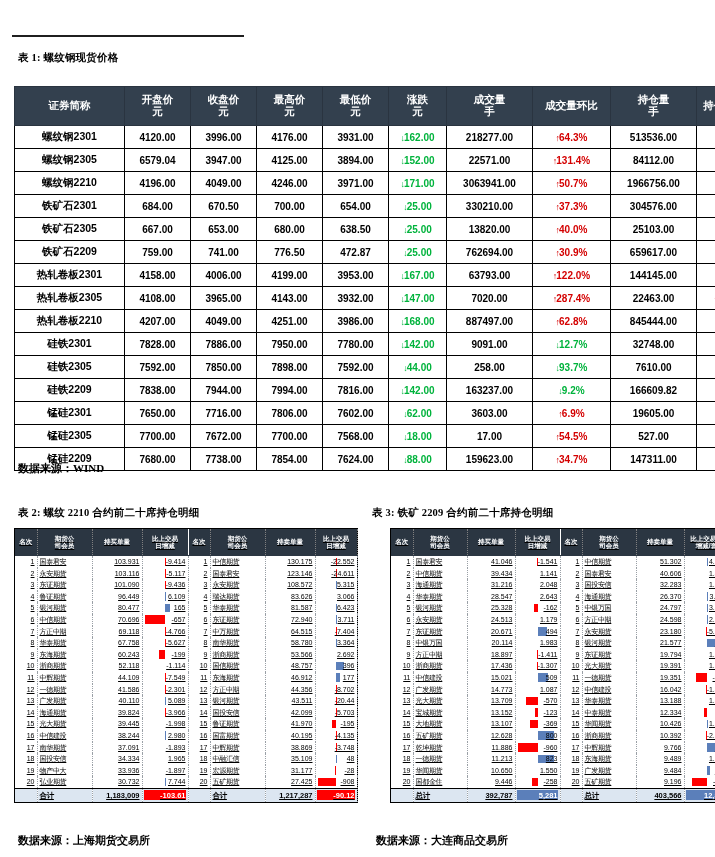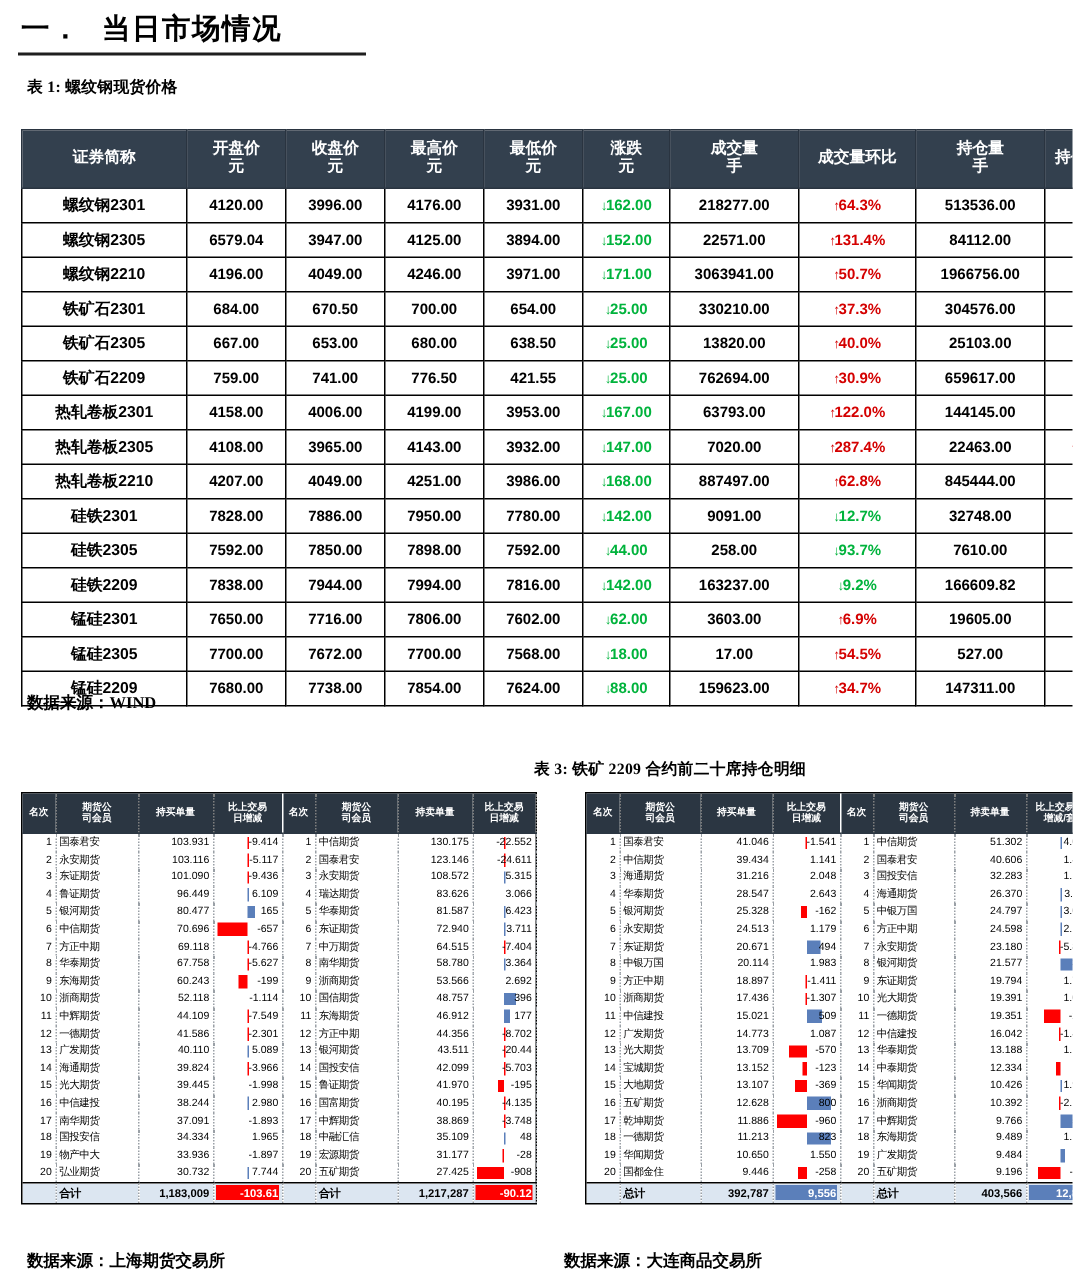--- a/index.html
+++ b/index.html
@@ -92,9 +92,6 @@
 
 <div class="page">
 
-  <div class="sec-title">
-    <span class="num">一．</span><span>当日市场情况</span>
-  </div>
   <div class="sec-rule"></div>
 
   <div class="tbl-caption" id="cap1">表 1: 螺纹钢现货价格</div>

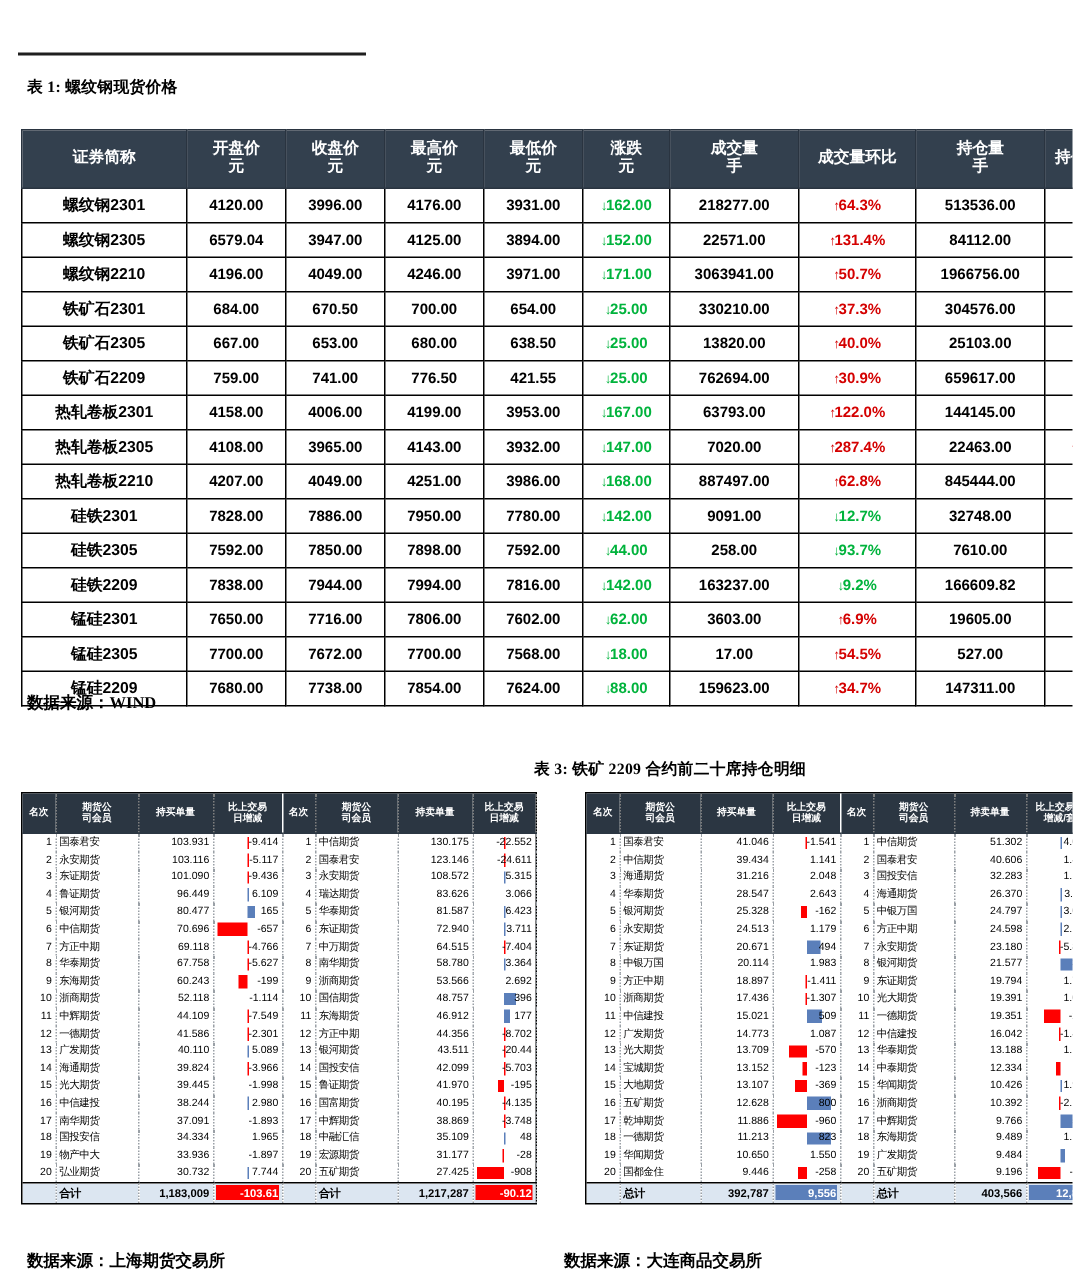--- a/index.html
+++ b/index.html
@@ -190,7 +190,7 @@
             <td>759.00</td>
             <td>741.00</td>
             <td>776.50</td>
-            <td>421.55</td>
+            <td>472.87</td>
             <td><span class="dn"><span class="arrow">↓</span>25.00</span></td>
             <td>762694.00</td>
             <td><span class="up"><span class="arrow">↑</span>30.9%</span></td>

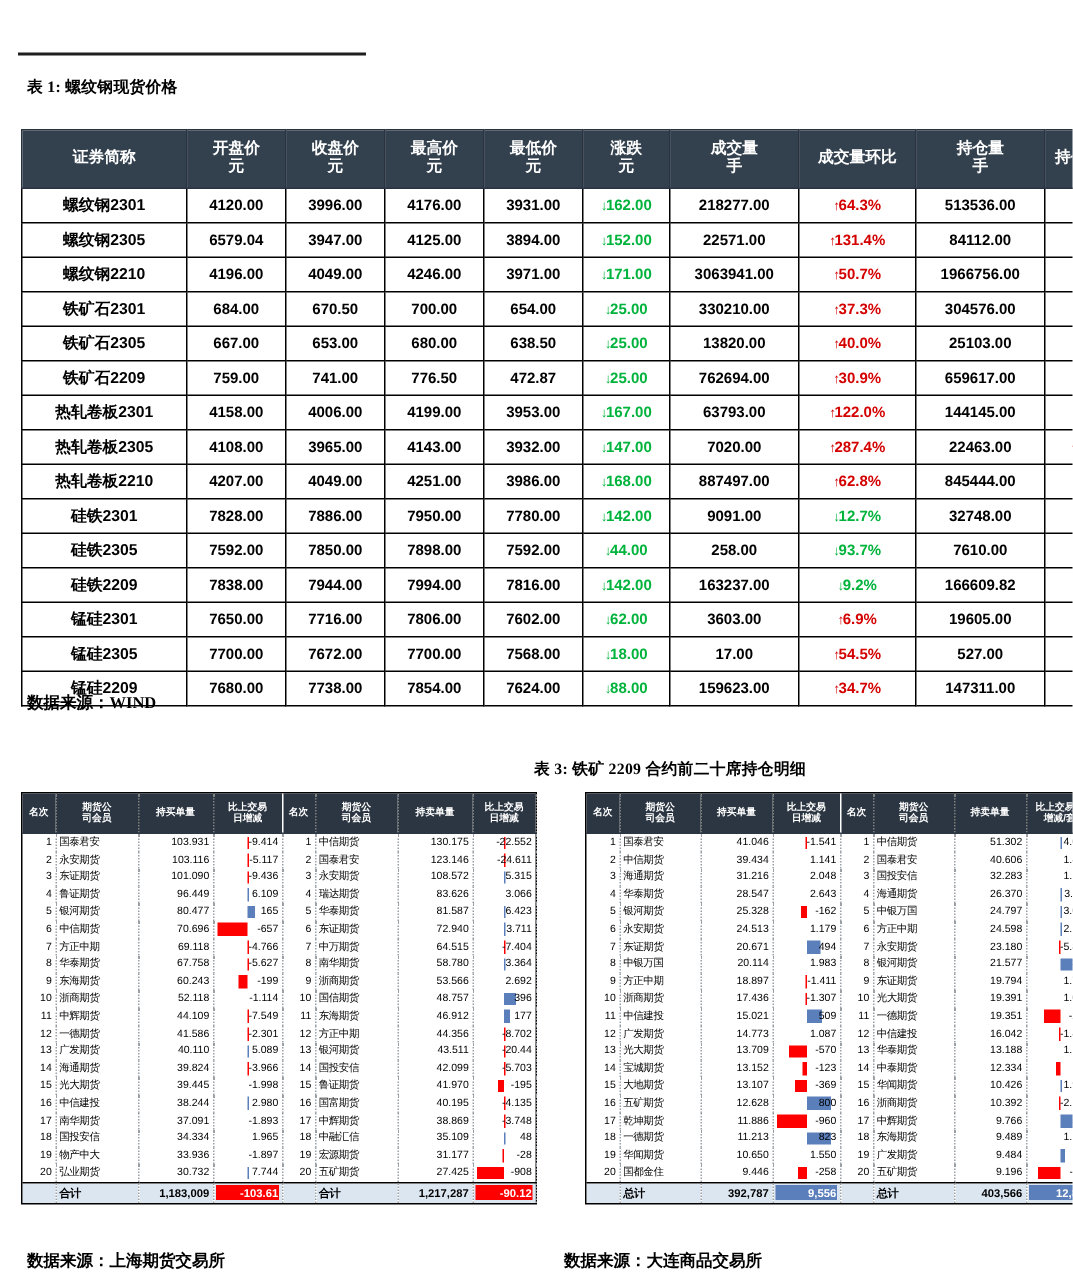--- a/index.html
+++ b/index.html
@@ -311,6 +311,7 @@
 
   <div class="src-note" id="src1">数据来源：WIND</div>
 
+  <div class="tbl-caption" id="cap2">表 2: 螺纹 2210 合约前二十席持仓明细</div>
   <div class="bwrap bbox" id="t2wrap">
     <table class="bt">
       <colgroup>

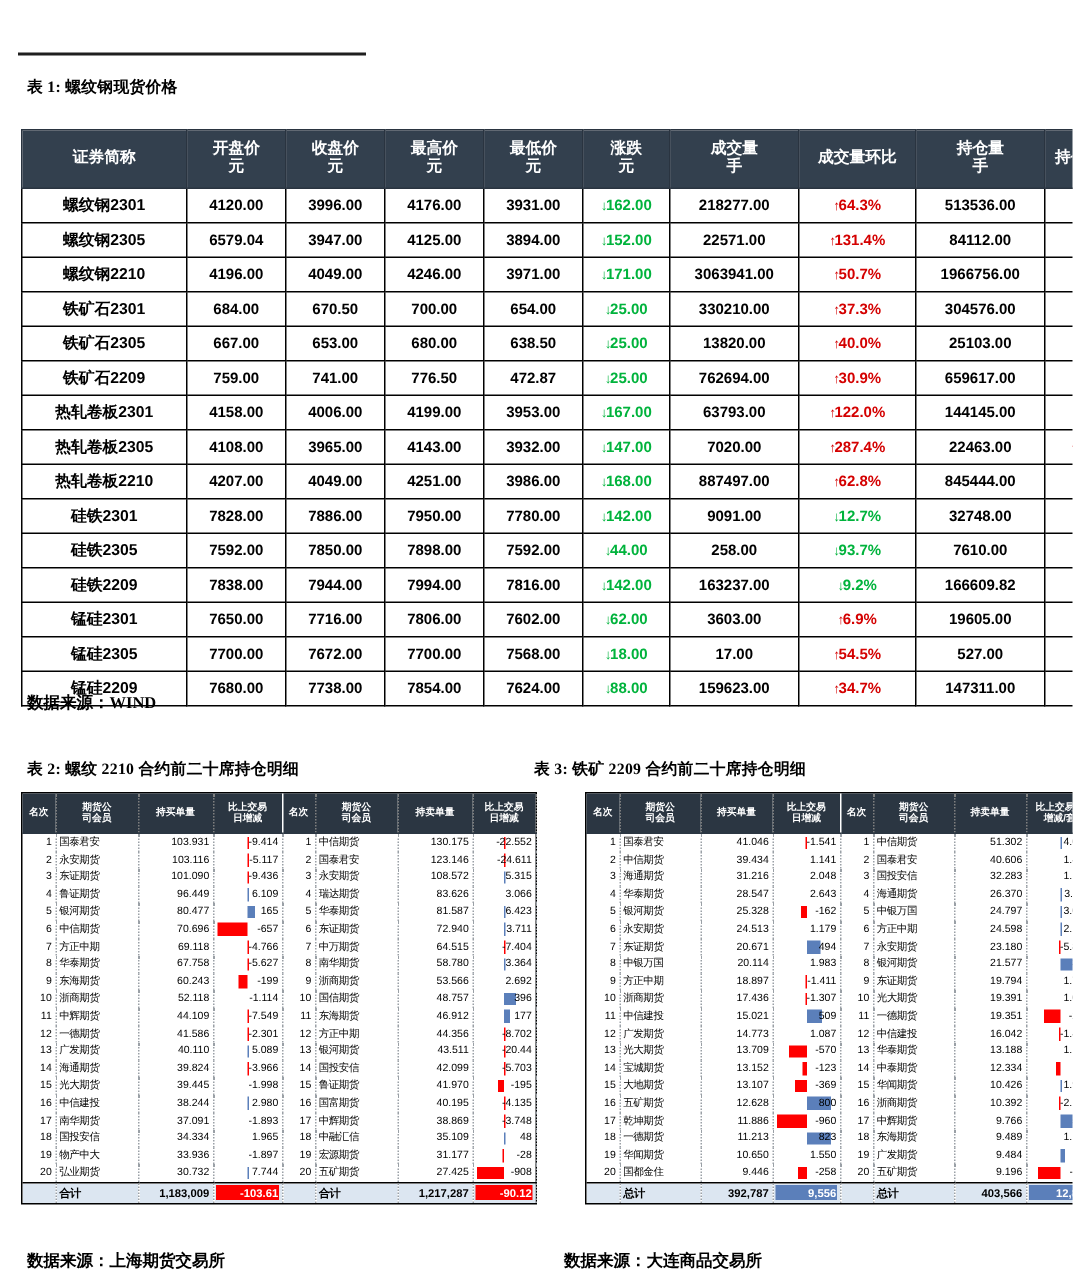--- a/index.html
+++ b/index.html
@@ -27,7 +27,7 @@
   }
   #cap1{left:18px;top:51px;}
   #cap2{left:18px;top:506px;}
-  #cap3{left:356px;top:506px;}
+  #cap3{left:372px;top:506px;}
 
   
   .src-note{position:absolute;font-size:11px;font-weight:bold;}

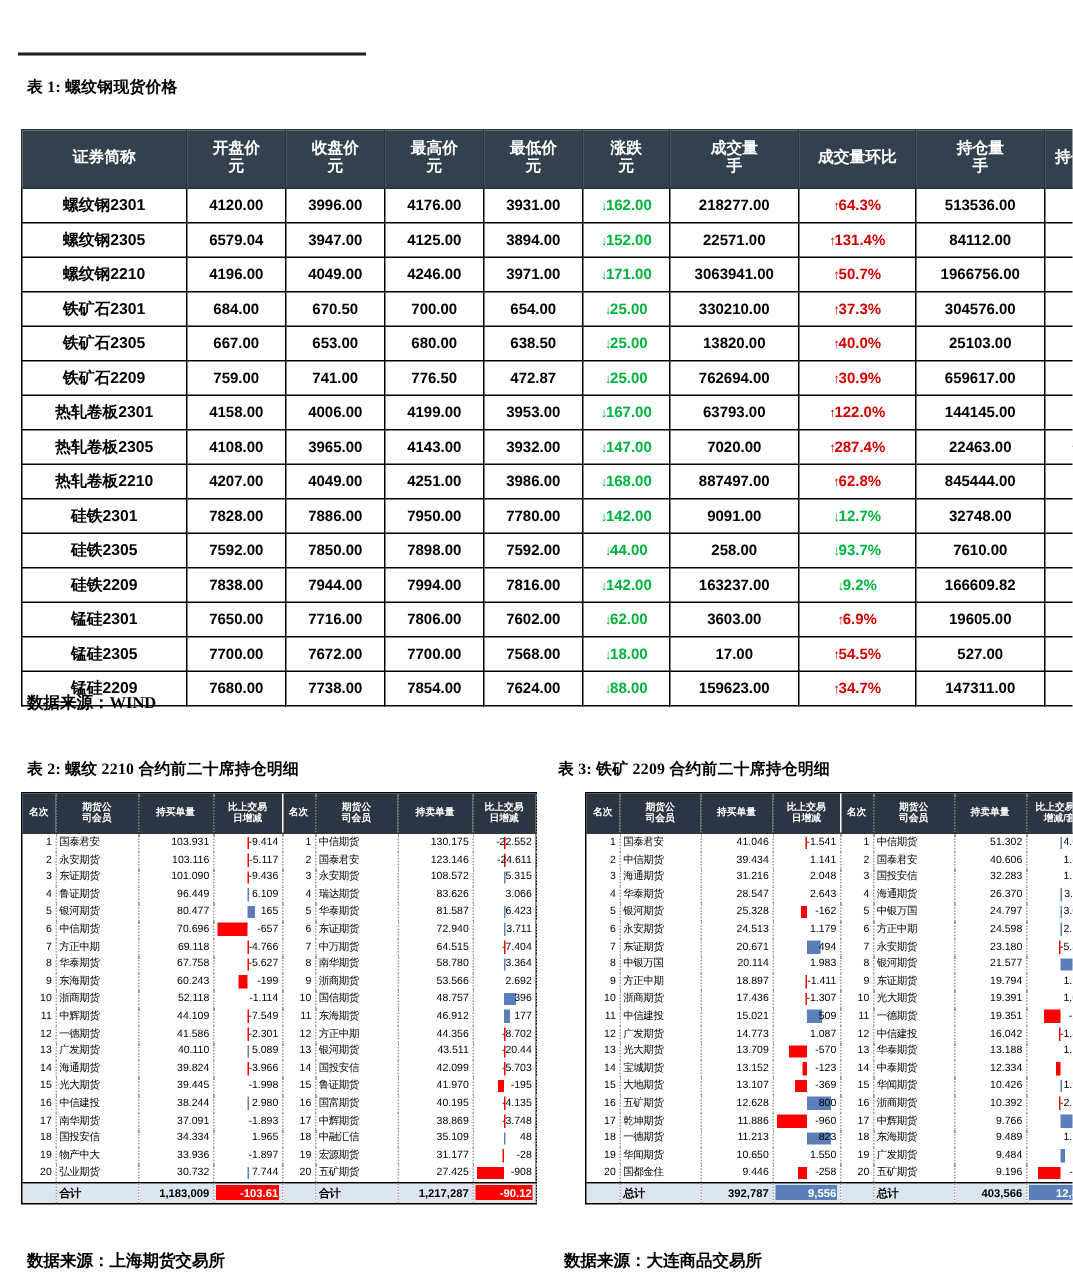--- a/index.html
+++ b/index.html
@@ -78,7 +78,7 @@
     background:#dce6f1;font-weight:bold;font-size:7.5px;height:13px;line-height:13px;
     border-top:1px solid #000;
   }
-  .bbox{border:1.5px solid #000;}
+  .bbox{border:1.5px solid #000;text-decoration:underline;}
   
   .bar{position:absolute;top:1.5px;bottom:1.5px;display:block;}
   .bar.neg{background:#ff0000;right:50%;}

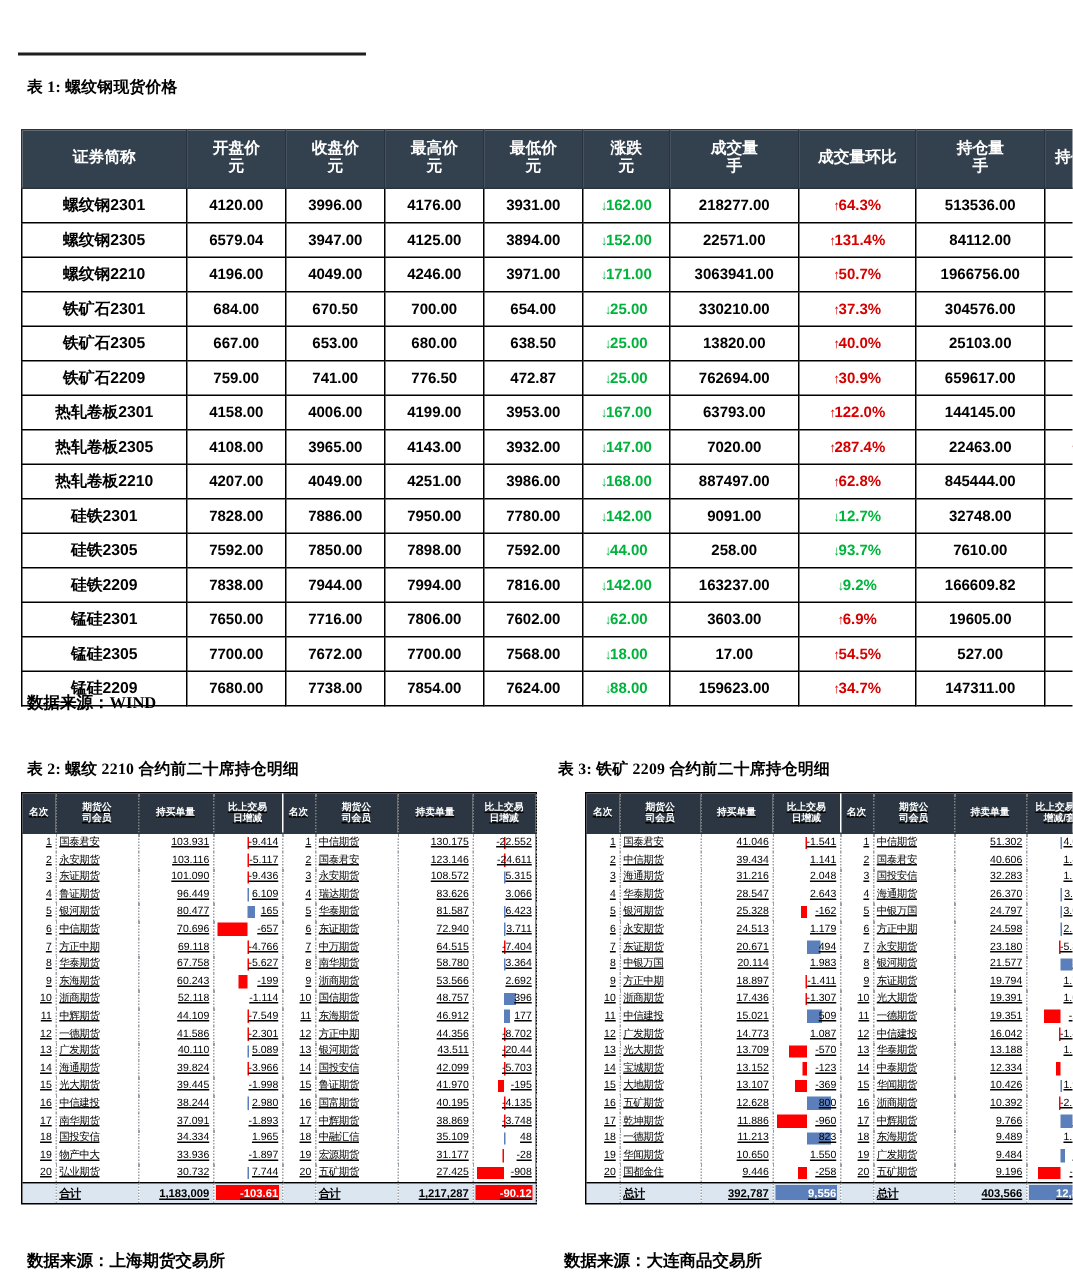--- a/index.html
+++ b/index.html
@@ -782,7 +782,7 @@
             <td class="rank"></td>
             <td class="co">总计</td>
             <td class="vol">392,787</td>
-            <td class="chg"><span class="bar pos" style="width:92%;left:4%"></span><span class="chgnum" style="color:#fff">9,556</span></td>
+            <td class="chg"><span class="bar pos" style="width:92%;left:4%"></span><span class="chgnum" style="color:#fff">5,281</span></td>
             <td class="rank"></td>
             <td class="co">总计</td>
             <td class="vol">403,566</td>

